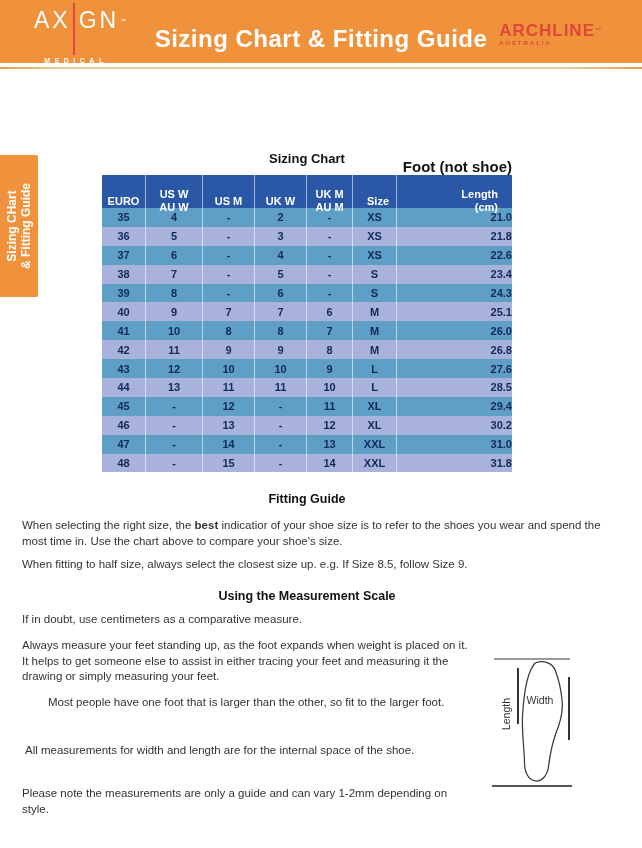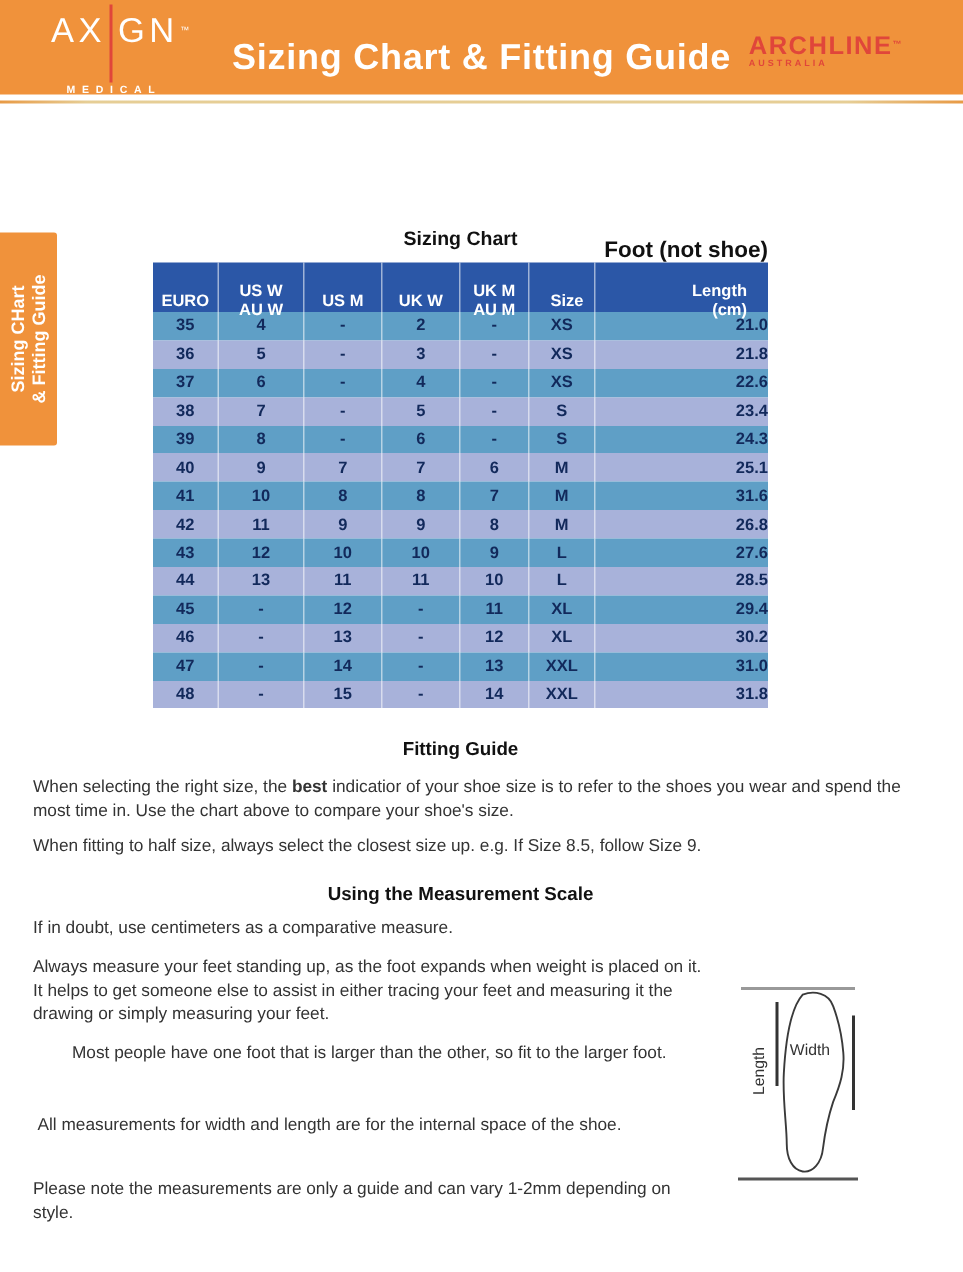--- a/index.html
+++ b/index.html
@@ -193,7 +193,7 @@
           <div class="td col3">8</div>
           <div class="td col4">7</div>
           <div class="td col5">M</div>
-          <div class="td col6">31.6</div>
+          <div class="td col6">26.0</div>
         </div>
         <div class="tr light">
           <div class="td col0">42</div>

